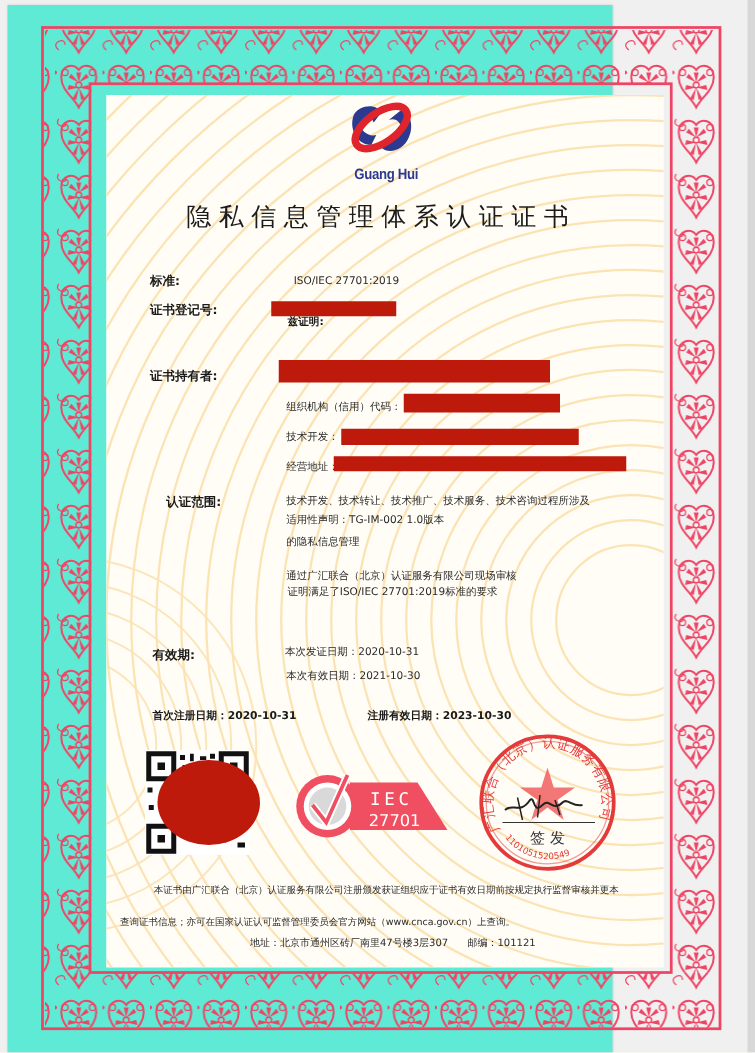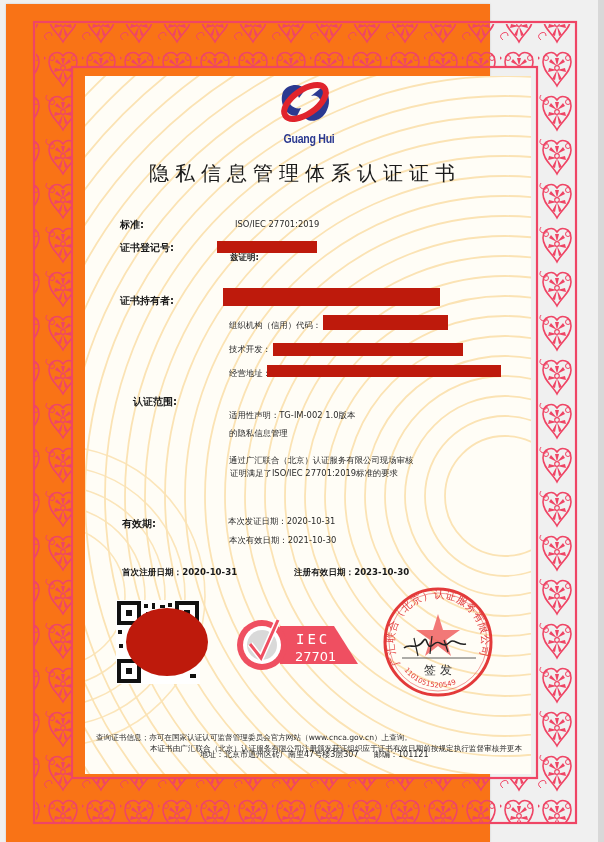--- a/index.html
+++ b/index.html
@@ -5,7 +5,7 @@
   html, body { margin:0; padding:0; }
   body { width:604px; height:842px; background:#f0f0f0; position:relative; overflow:hidden;
          font-family:"DejaVu Sans", "Liberation Sans", sans-serif; color:#222; }
-  .page { position:absolute; left:6px; top:4px; width:484px; height:838px; background:#f97316;
+  .page { position:absolute; left:6px; top:4px; width:484px; height:838px; background:#5eead4;
           box-shadow:0 0 2px rgba(0,0,0,0.15); }
   .scrollbar { position:absolute; right:0; top:0; width:6px; height:842px; background:#d8d8d8; }
   .border-svg { position:absolute; left:0; top:0; }

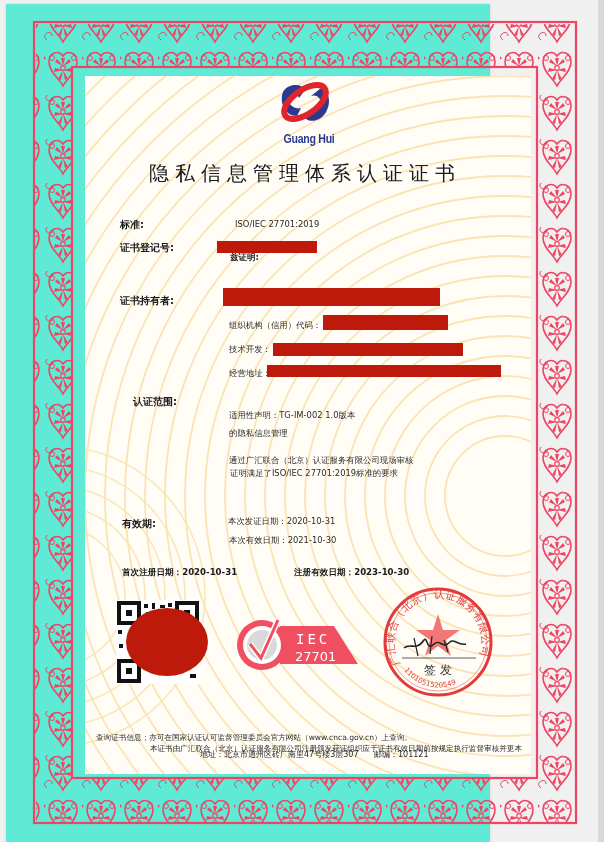--- a/index.html
+++ b/index.html
@@ -128,6 +128,7 @@
   <div class="red" style="left:261px;top:361px;width:234px;height:12px"></div>
 
   <div class="abs lbl" style="left:127px;top:391px">认证范围:</div>
+  <div class="abs txt" style="left:223px;top:391px">技术开发、技术转让、技术推广、技术服务、技术咨询过程所涉及</div>
   <div class="abs txt" style="left:223px;top:424px">的隐私信息管理</div>
   <div class="abs txt" style="left:223px;top:406px">适用性声明：TG-IM-002  1.0版本</div>
 

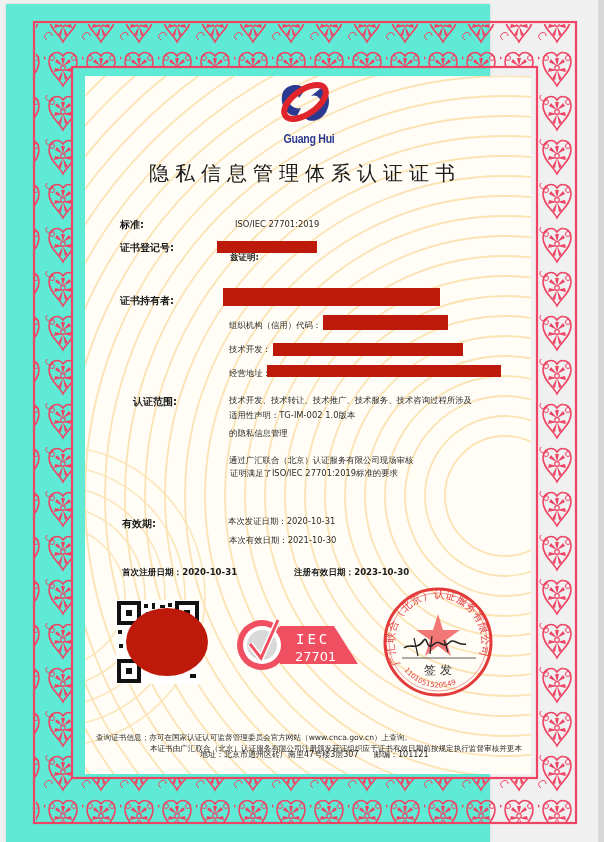--- a/index.html
+++ b/index.html
@@ -209,7 +209,7 @@
     <text x="44" y="88" font-size="12" fill="#333" font-family="DejaVu Serif, serif" letter-spacing="4">签发</text>
   </svg>
 
-  <div class="footer" style="top:738px;text-align:right">本证书由广汇联合（北京）认证服务有限公司注册颁发获证组织应于证书有效日期前按规定执行监督审核并更本</div>
+  <div class="footer" style="top:701px;text-align:center">本证书由广汇联合（北京）认证服务有限公司注册颁发获证组织应于证书有效日期前按规定执行监督审核并更本</div>
   <div class="footer" style="top:727px">查询证书信息；亦可在国家认证认可监督管理委员会官方网站（www.cnca.gov.cn）上查询。</div>
   <div class="abs txt" style="left:194px;top:745px;font-size:8px">地址：北京市通州区砖厂南里47号楼3层307</div>
   <div class="abs txt" style="left:368px;top:745px;font-size:8px">邮编：101121</div>

